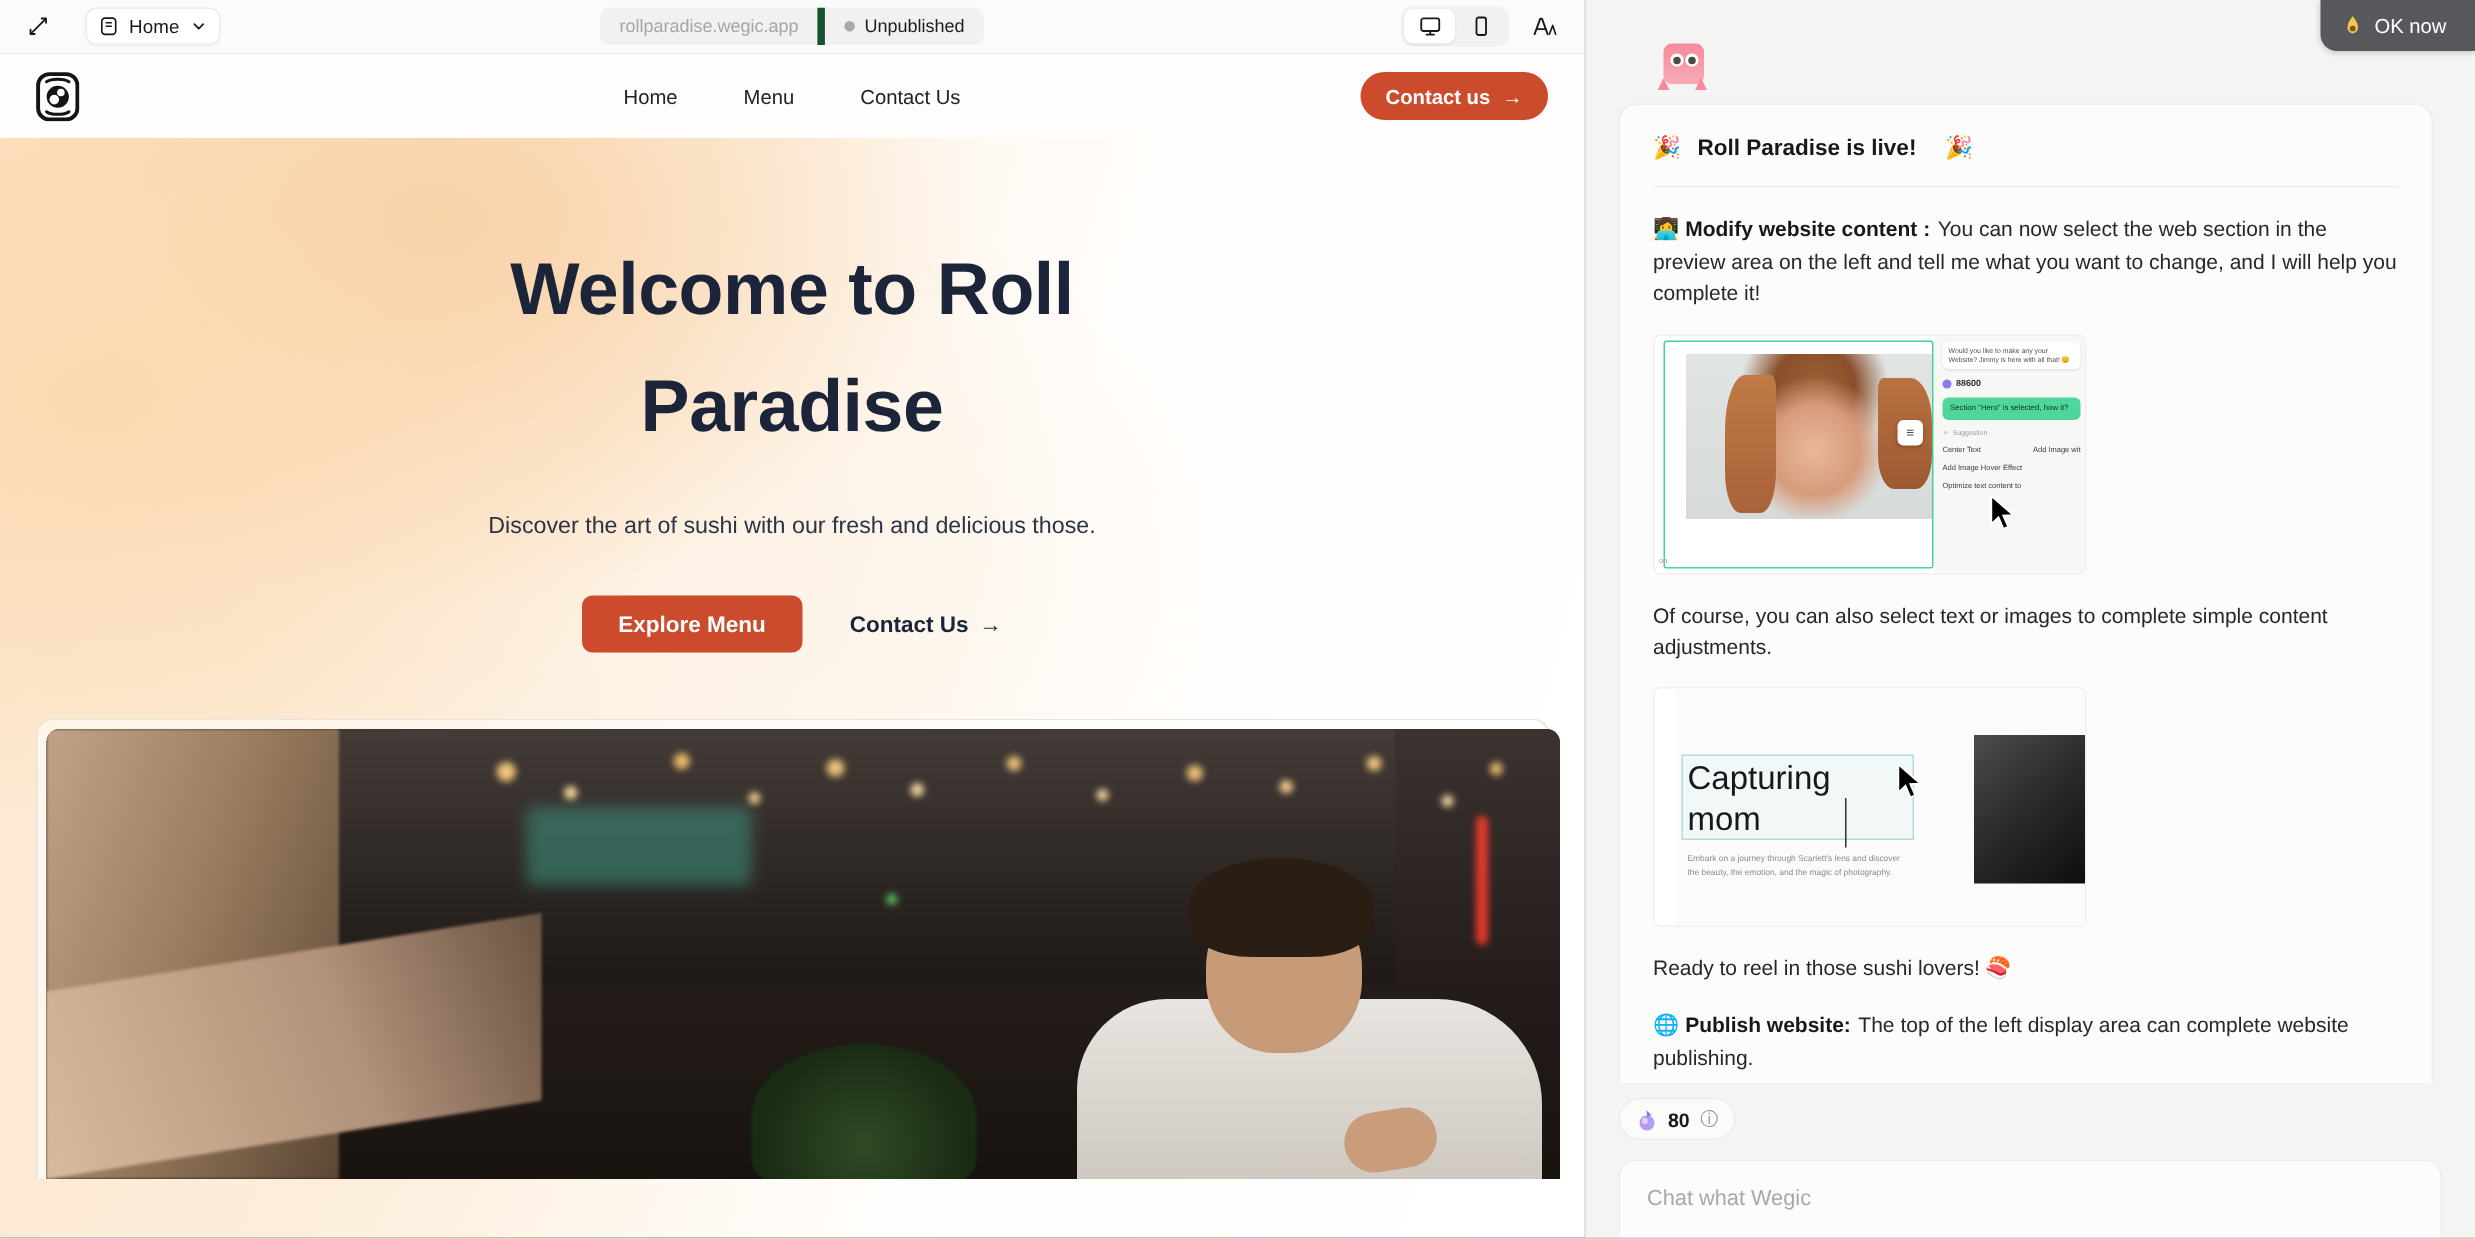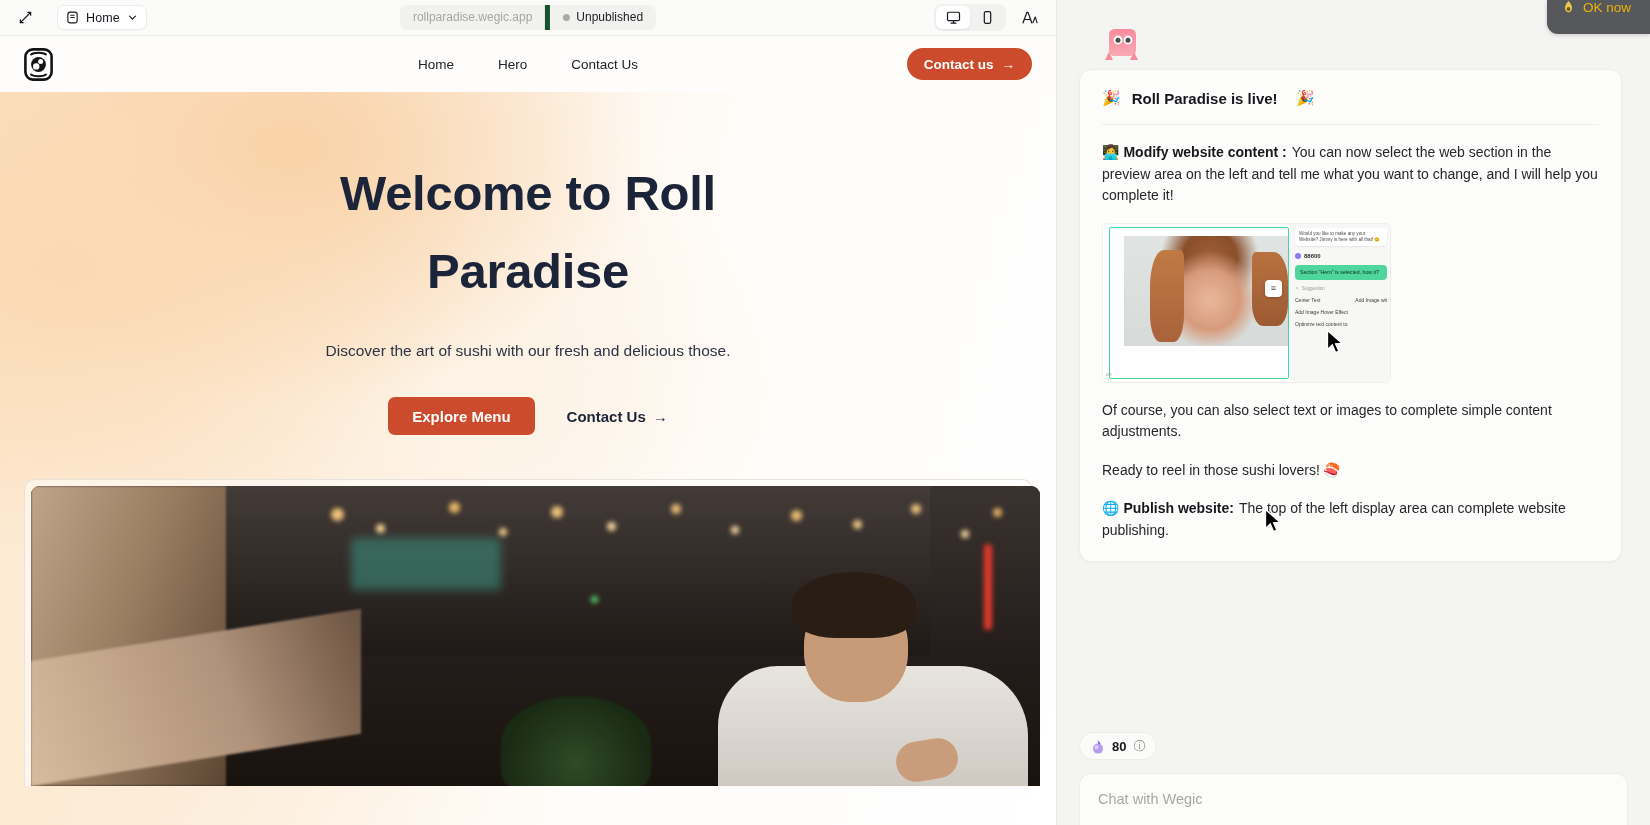--- a/index.html
+++ b/index.html
@@ -230,10 +230,10 @@
   }
   .ok-now {
     position: absolute; top: 0; right: 0;
-    background: #57585c; color: #eab308;
+    background: #57585c; color: #ffffff;
     border: none; border-bottom-left-radius: 11px;
     height: 34px; padding: 0 19px 0 15px;
-    display: flex; align-items: flex-start; gap: 8px;
+    display: flex; align-items: center; gap: 8px;
     font-size: 13.5px; cursor: pointer;
     box-shadow: 0 1px 4px rgba(0,0,0,.18);
   }

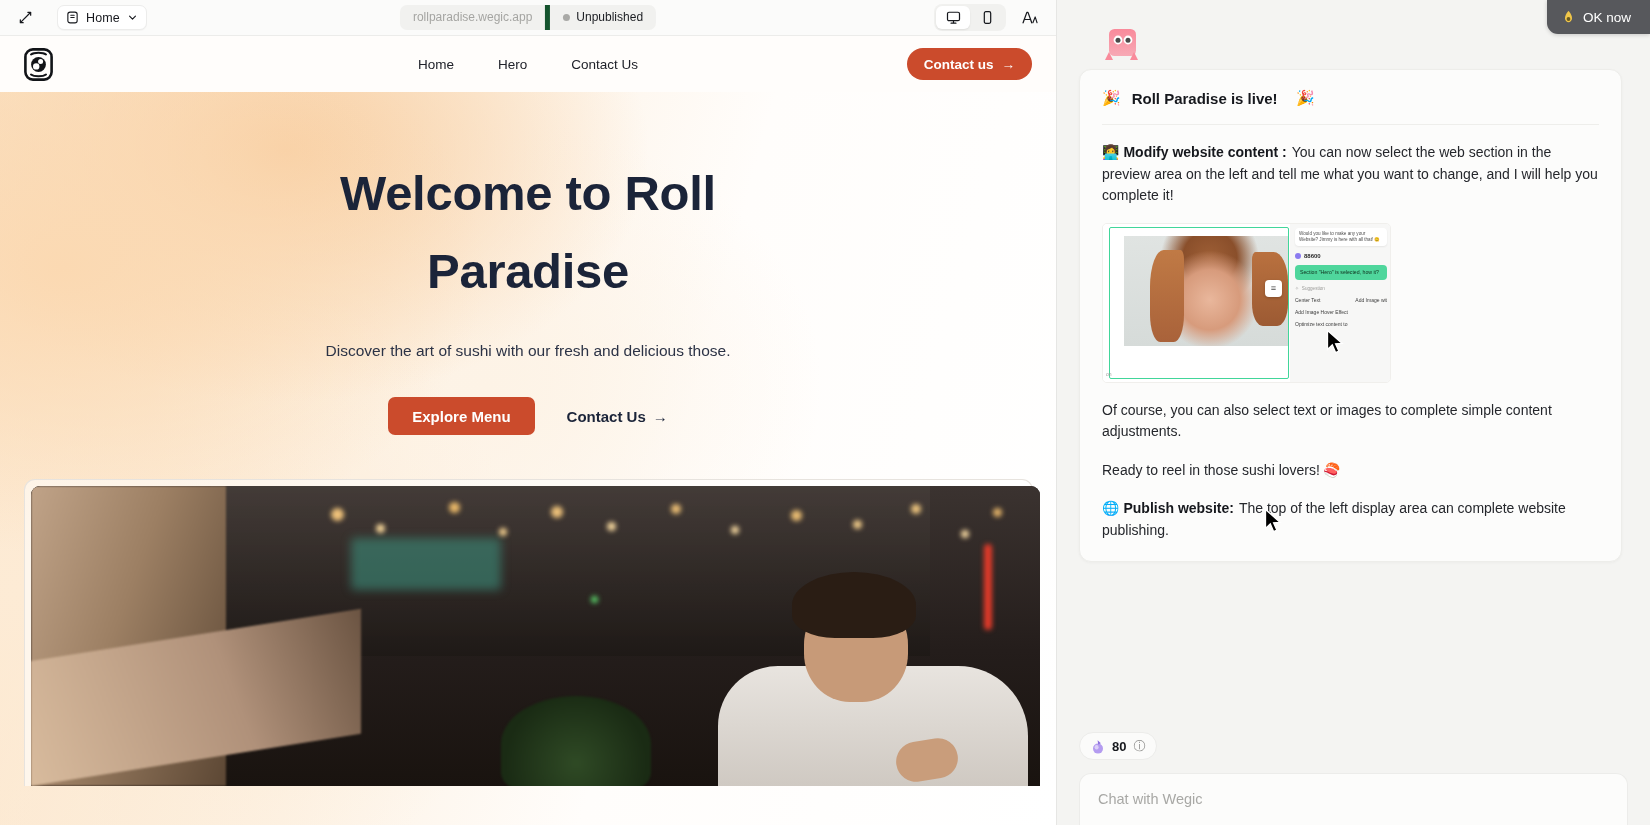--- a/index.html
+++ b/index.html
@@ -463,7 +463,7 @@
       </div>
       <nav class="site-nav">
         <a>Home</a>
-        <a>Hero</a>
+        <a>Menu</a>
         <a>Contact Us</a>
       </nav>
       <button class="contact-btn">

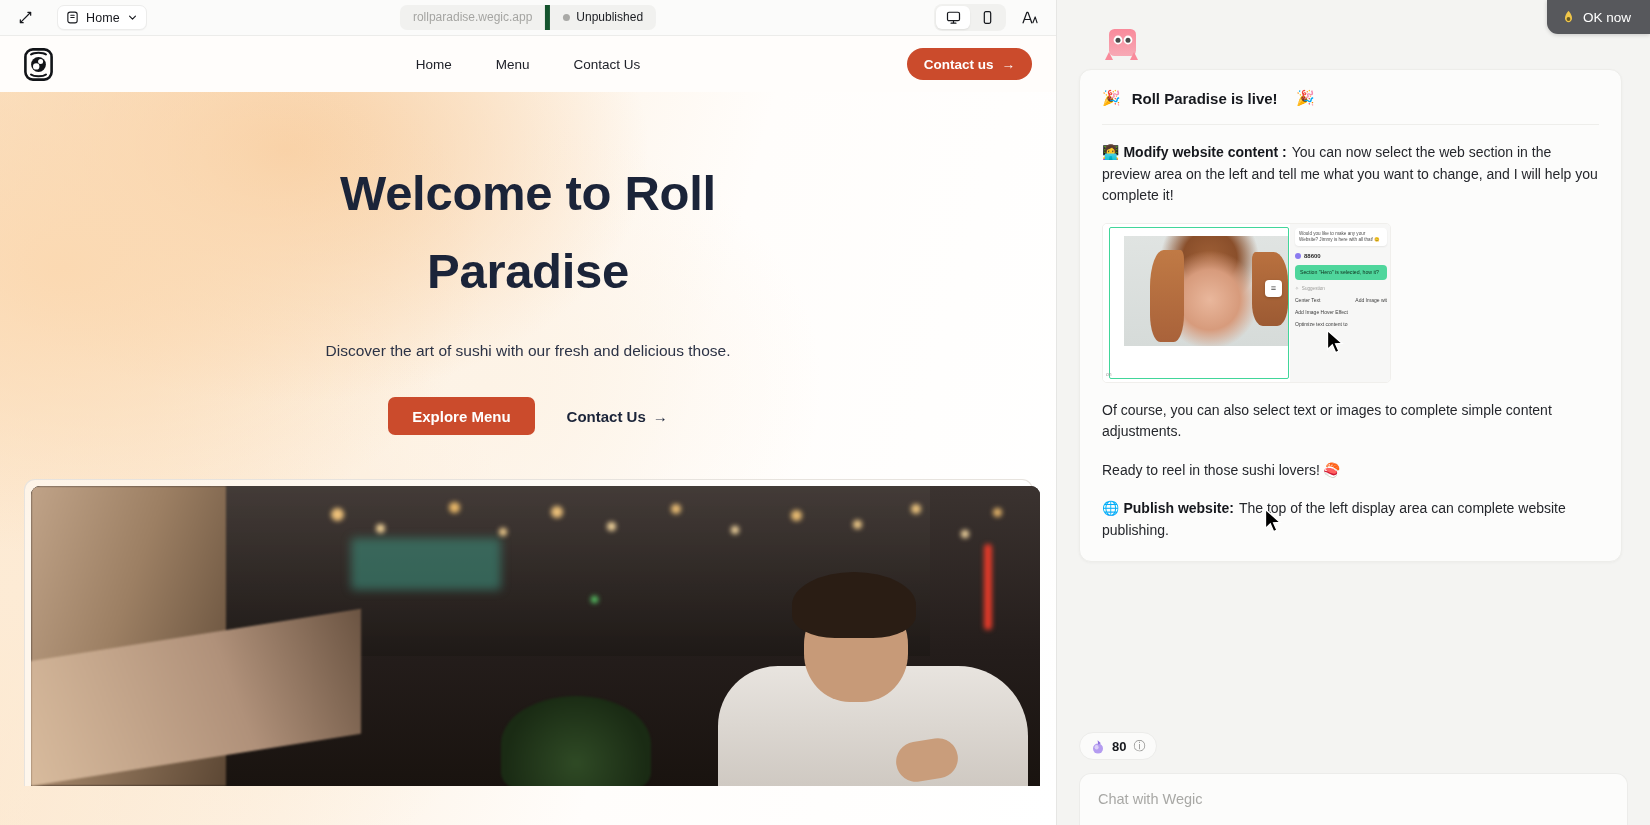--- a/index.html
+++ b/index.html
@@ -598,6 +598,15 @@
           <span>Of course, you can also select text or images to complete simple content adjustments.</span>
         </p>
 
+        <div class="demo2">
+          <div class="d2-page">
+            <div class="d2-textsel"></div>
+            <div class="d2-h">Capturing mom</div>
+            <div class="d2-caret"></div>
+            <div class="d2-body">Embark on a journey through Scarlett's lens and discover the beauty, the emotion, and the magic of photography.</div>
+            <div class="d2-dark"></div>
+          </div>
+        </div>
 
         <p class="msg-p">Ready to reel in those sushi lovers! 🍣</p>
 

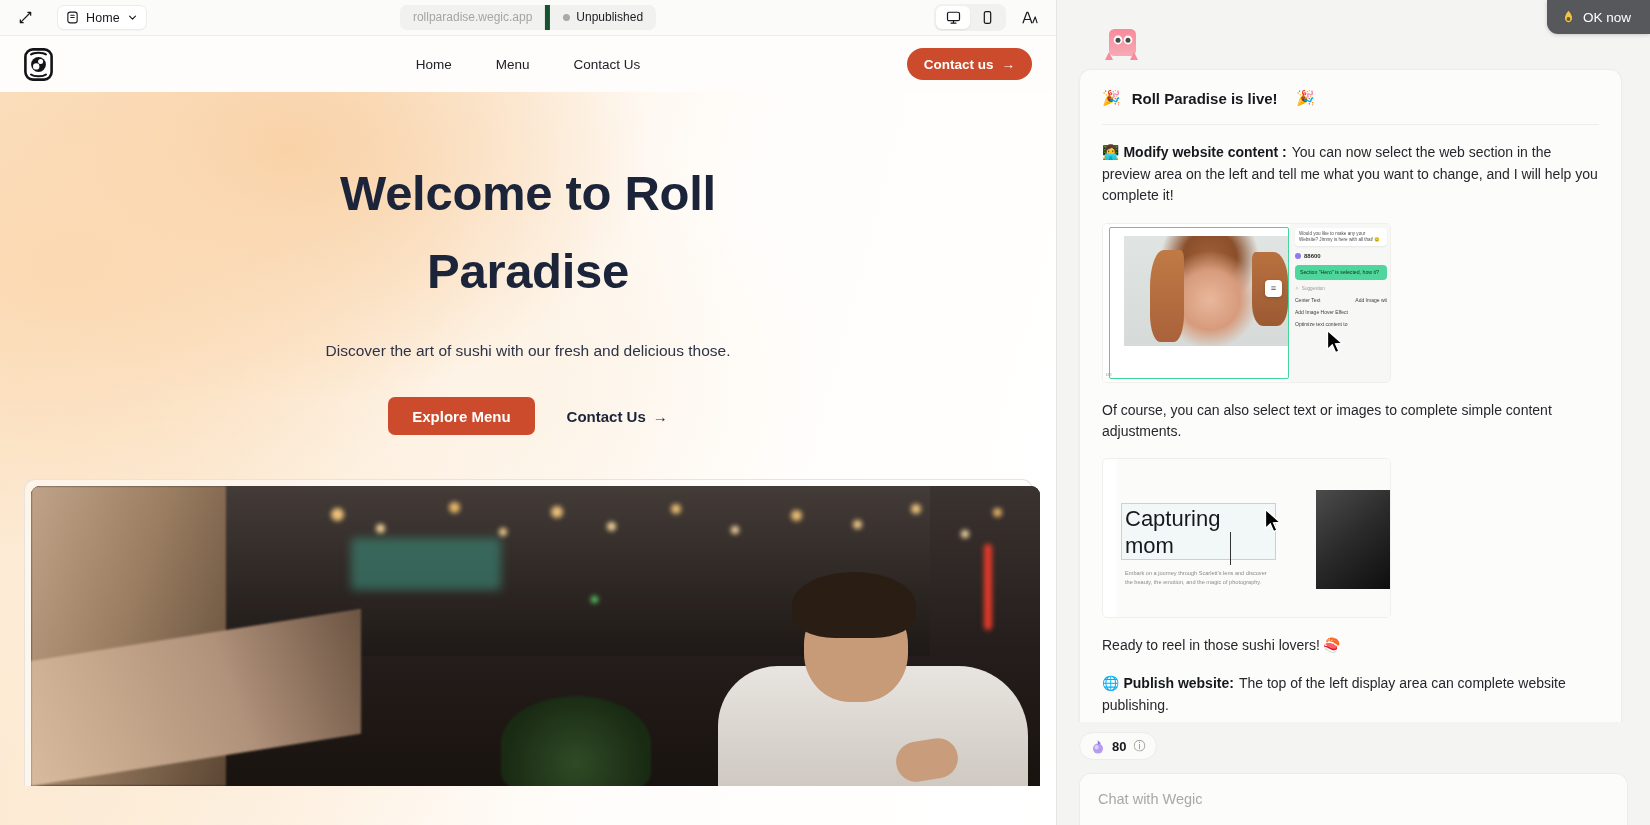--- a/index.html
+++ b/index.html
@@ -629,7 +629,7 @@
     </div>
 
     <div class="chat-input">
-      <span>Chat with Wegic</span>
+      <span>Chat what Wegic</span>
     </div>
   </div>
 

